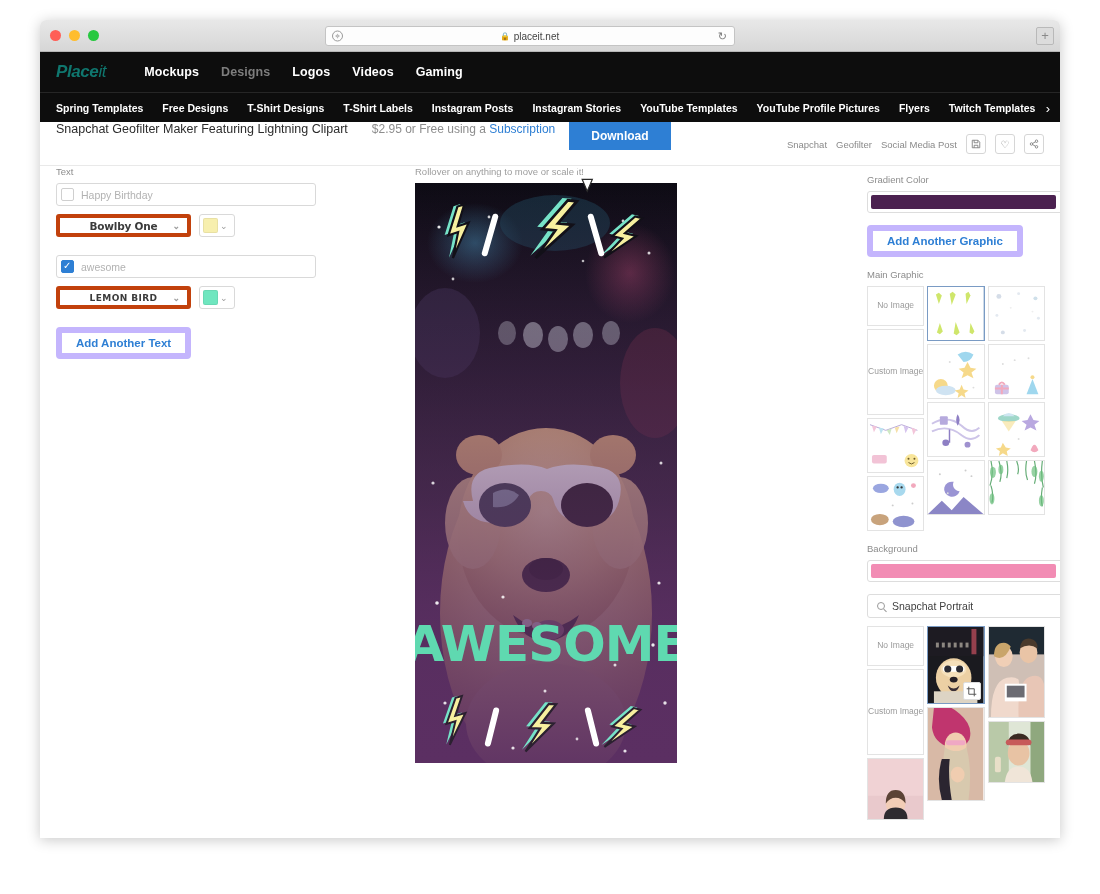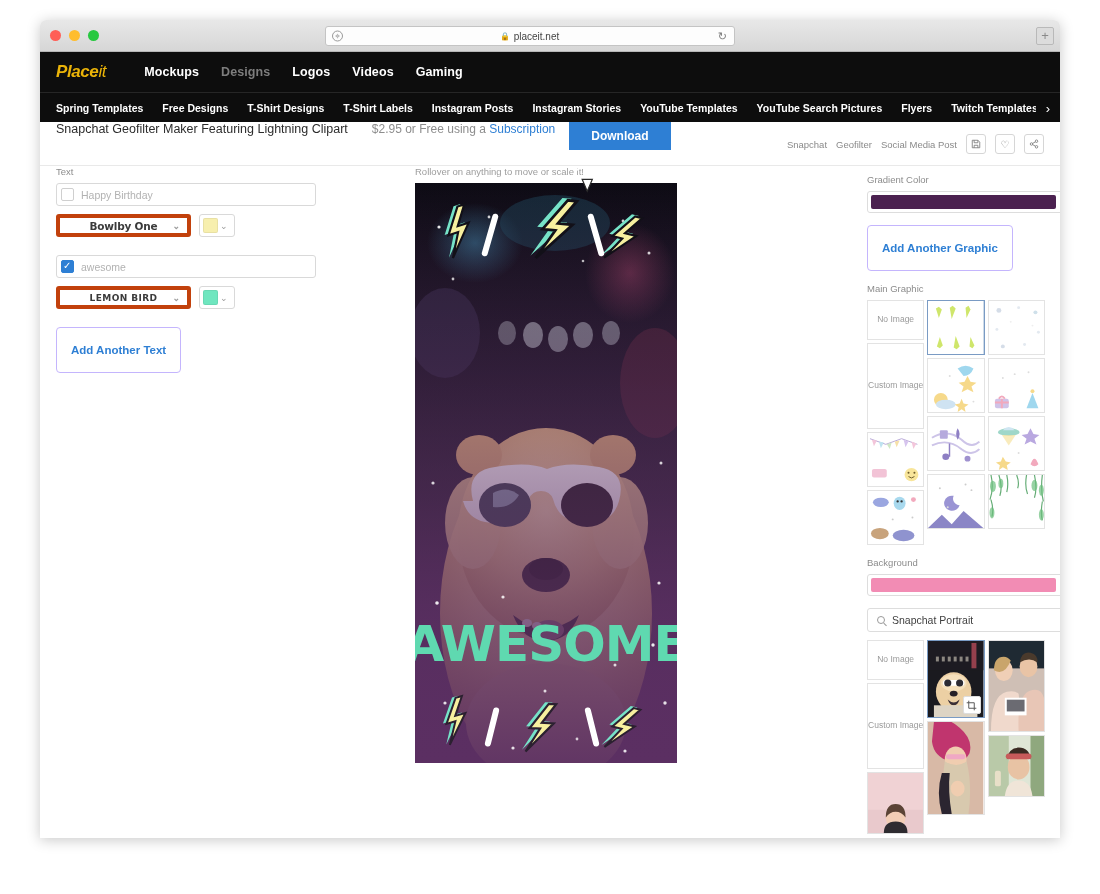--- a/index.html
+++ b/index.html
@@ -74,7 +74,7 @@
   }
   .logo {
     margin-left: 16px;
-    color: #eab308;
+    color: #0f766e;
     font-size: 17px;
     font-weight: bold;
     font-style: italic;

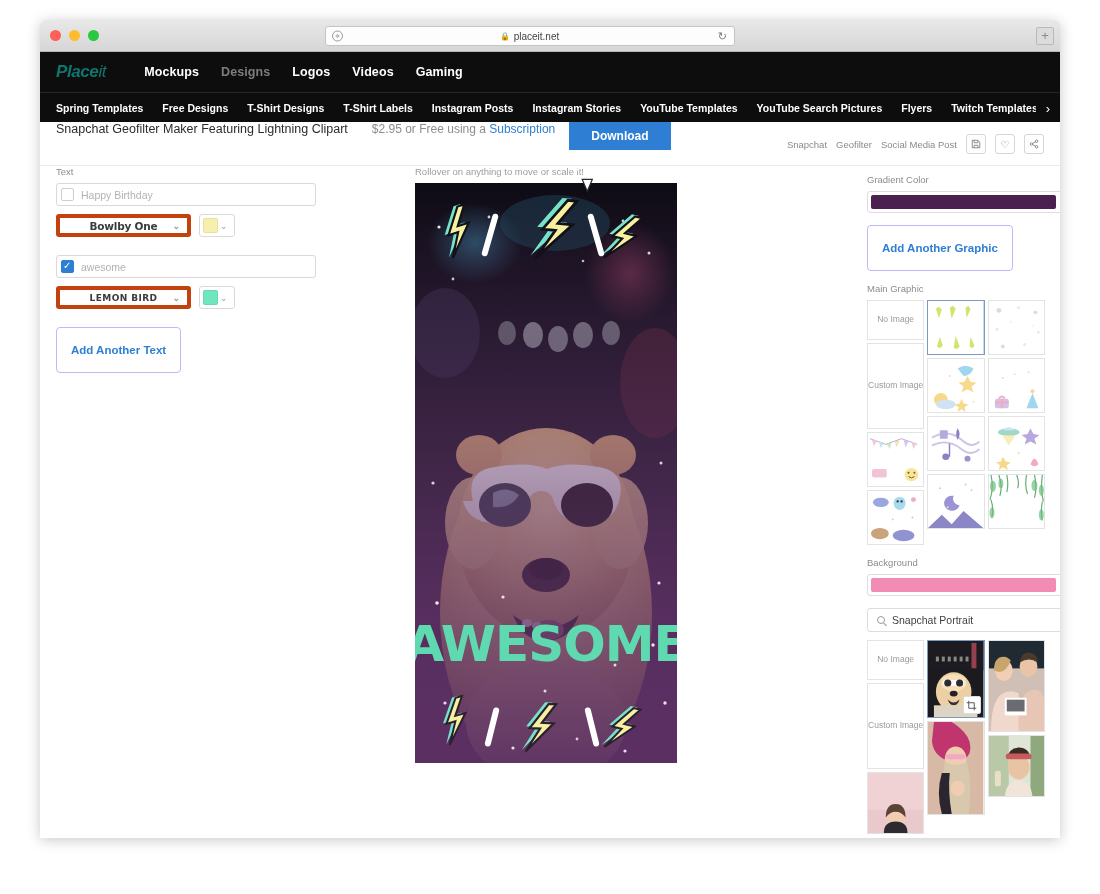--- a/index.html
+++ b/index.html
@@ -342,7 +342,7 @@
     <a href="#">Instagram Posts</a>
     <a href="#">Instagram Stories</a>
     <a href="#">YouTube Templates</a>
-    <a href="#">YouTube Search Pictures</a>
+    <a href="#">YouTube Profile Pictures</a>
     <a href="#">Flyers</a>
     <a href="#">Twitch Templates</a>
     <a href="#">Business Cards</a>

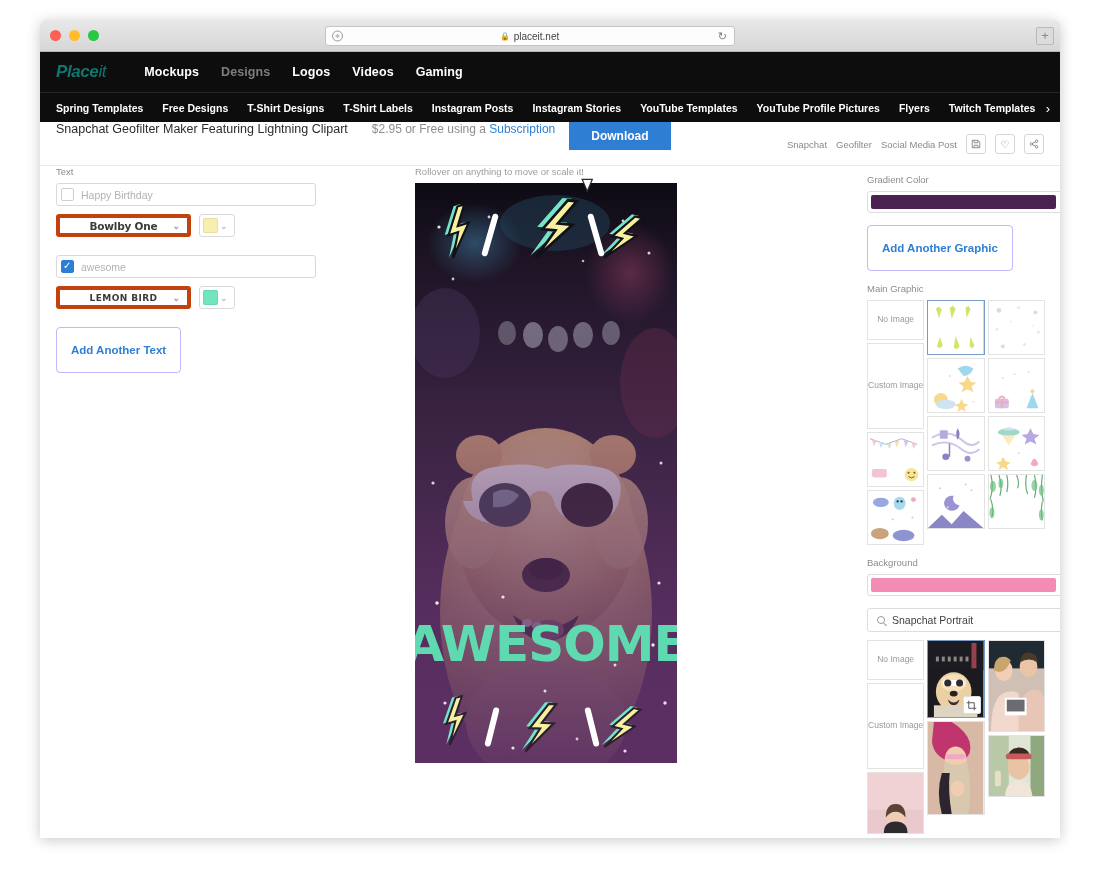--- a/index.html
+++ b/index.html
@@ -223,9 +223,9 @@
   .swatch { width: 15px; height: 15px; border-radius: 2px; border: 1px solid rgba(0,0,0,.06); }
   .color-select .caret { color:#9b9b9b; font-size: 9px; }
   .btn-outline {
-    background: #fff; border: 1px solid #c4b5fd; border-radius: 4px;
+    background: #fff; border: 6px solid #c4b5fd; border-radius: 4px;
     color: #2e7fd4; font-size: 11.5px; font-weight: bold;
-    padding: 16px 14px; cursor: pointer;
+    padding: 4px 14px; cursor: pointer;
   }
   .spacer-gap { height: 10px; }
 

